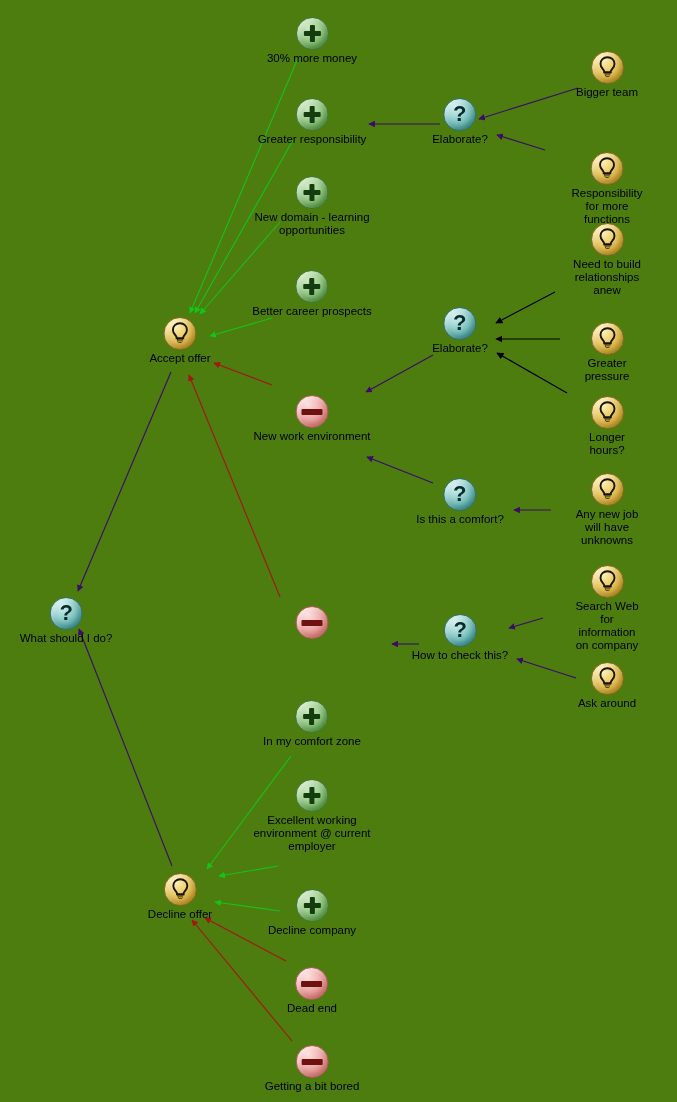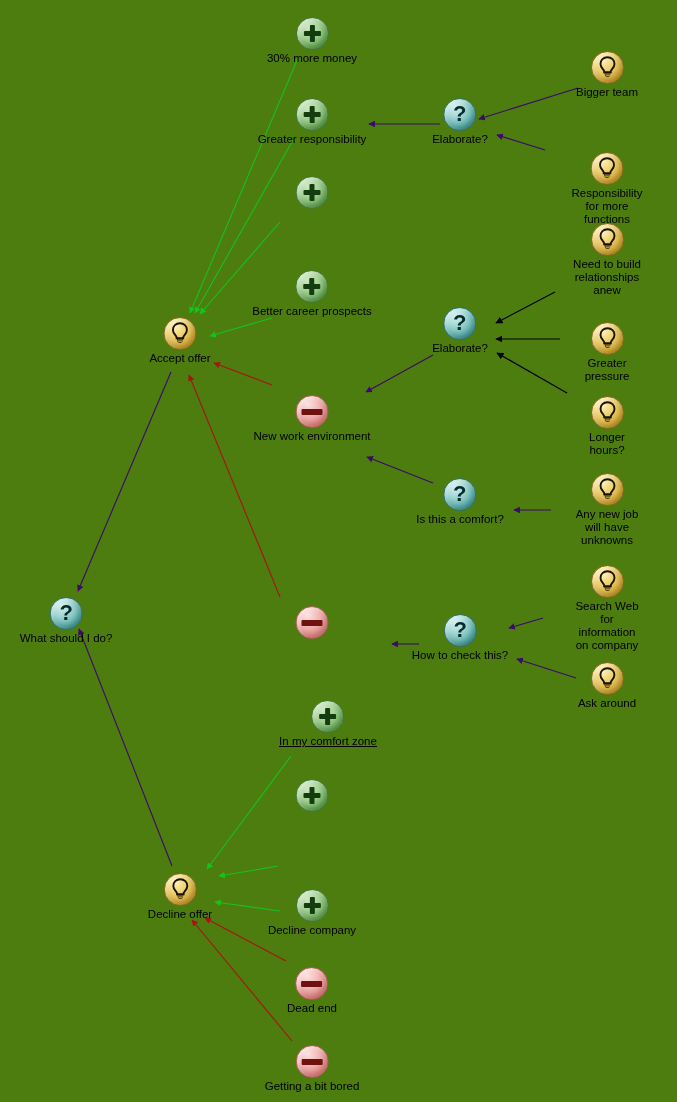--- a/index.html
+++ b/index.html
@@ -125,6 +125,8 @@
       </div>
       <div class="node" style="left: 312px; top: 176px;">
         <span class="icon ic-plus"></span>
+        <div class="label">New domain - learning
+opportunities</div>
       </div>
       <div class="node" style="left: 312px; top: 270px;">
         <span class="icon ic-plus"></span>

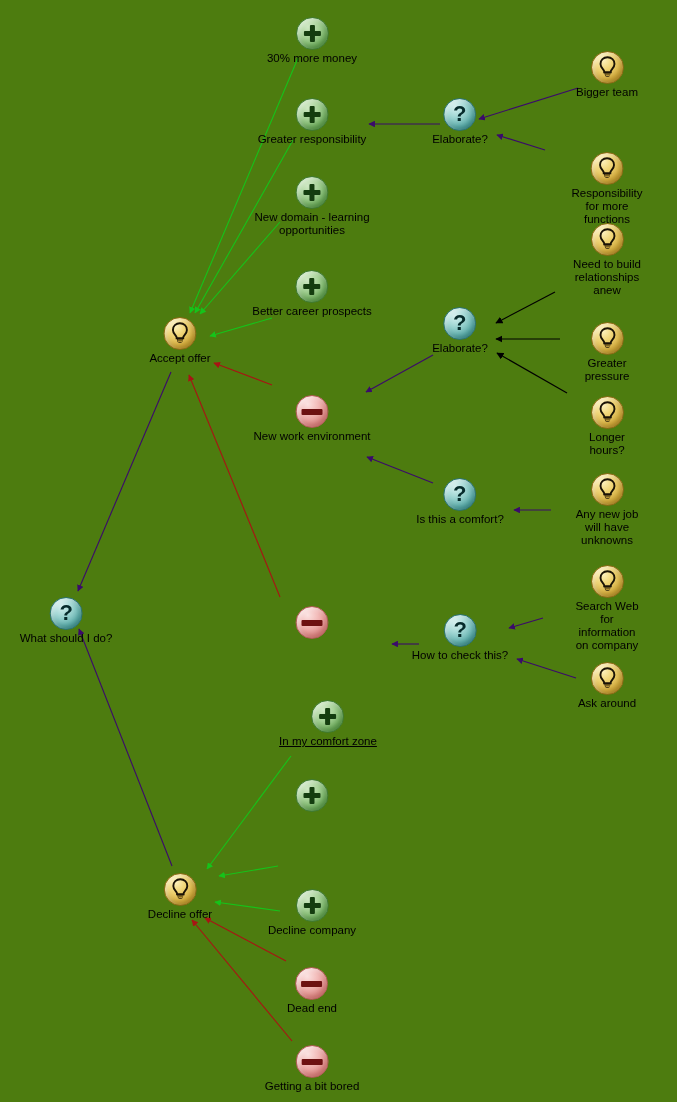--- a/index.html
+++ b/index.html
@@ -273,7 +273,7 @@
         </span>
         <div class="label">Ask around</div>
       </div>
-      <div class="node" style="left: 328px; top: 700px; text-decoration: underline;">
+      <div class="node" style="left: 312px; top: 700px;">
         <span class="icon ic-plus"></span>
         <div class="label">In my comfort zone</div>
       </div>

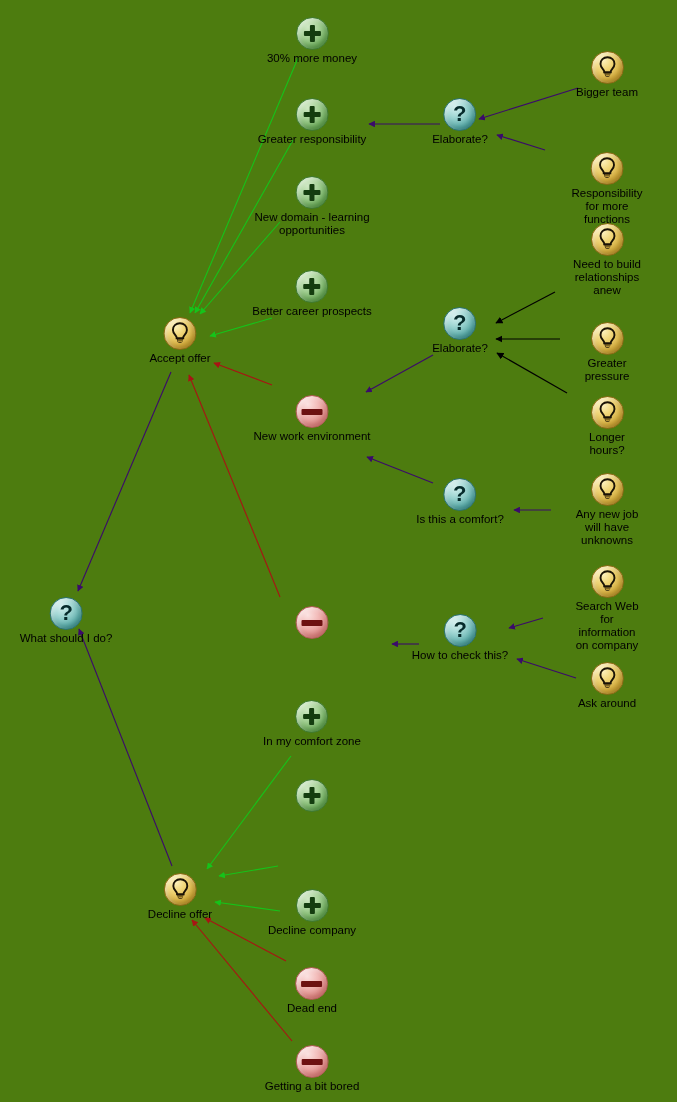--- a/index.html
+++ b/index.html
@@ -279,6 +279,9 @@
       </div>
       <div class="node" style="left: 312px; top: 779px;">
         <span class="icon ic-plus"></span>
+        <div class="label">Excellent working
+environment @ current
+employer</div>
       </div>
       <div class="node" style="left: 180px; top: 873px;">
         <span class="icon ic-idea">

